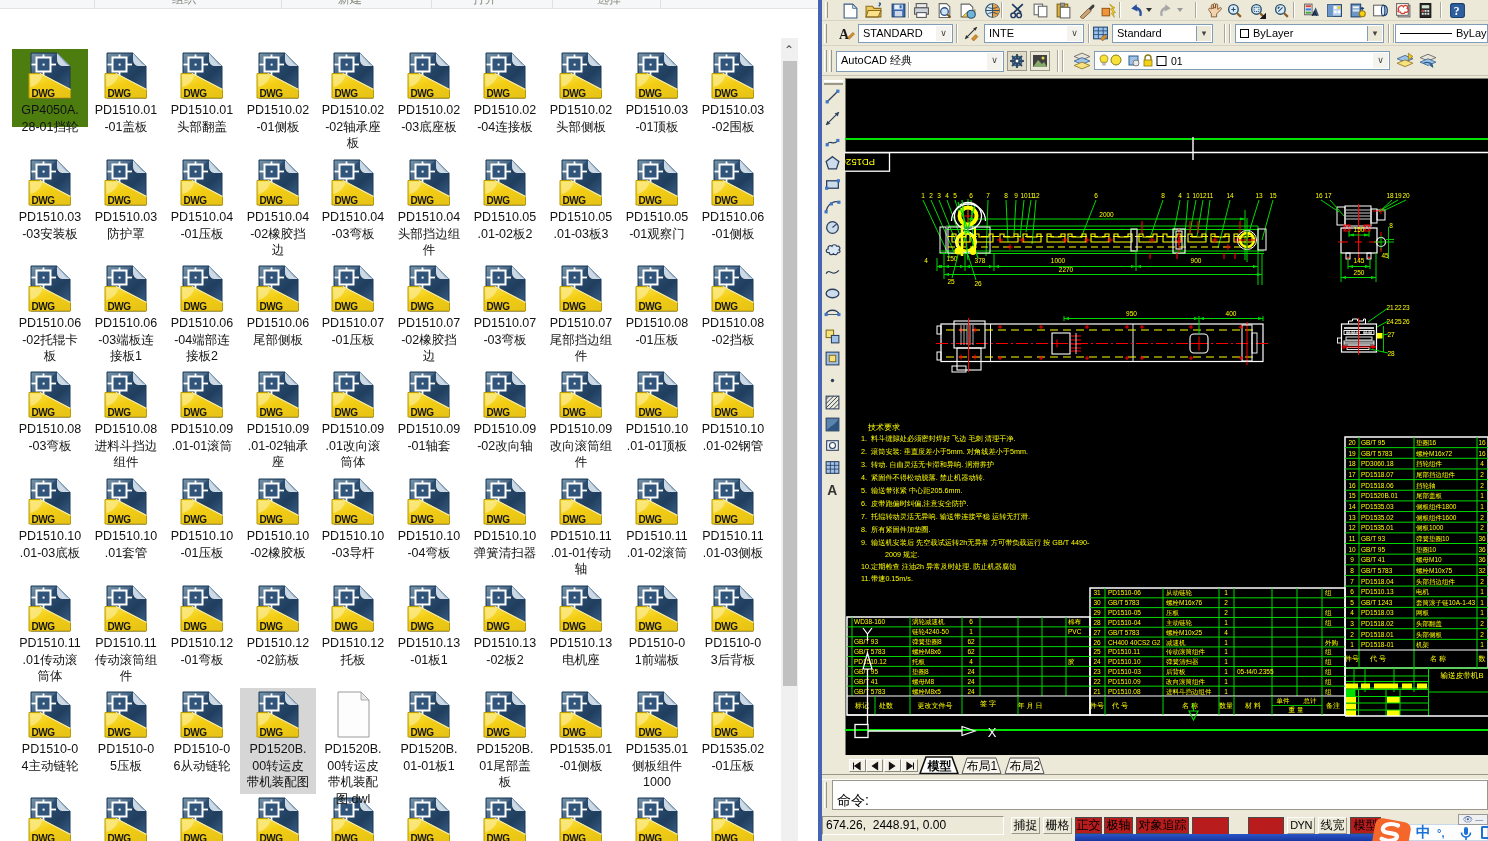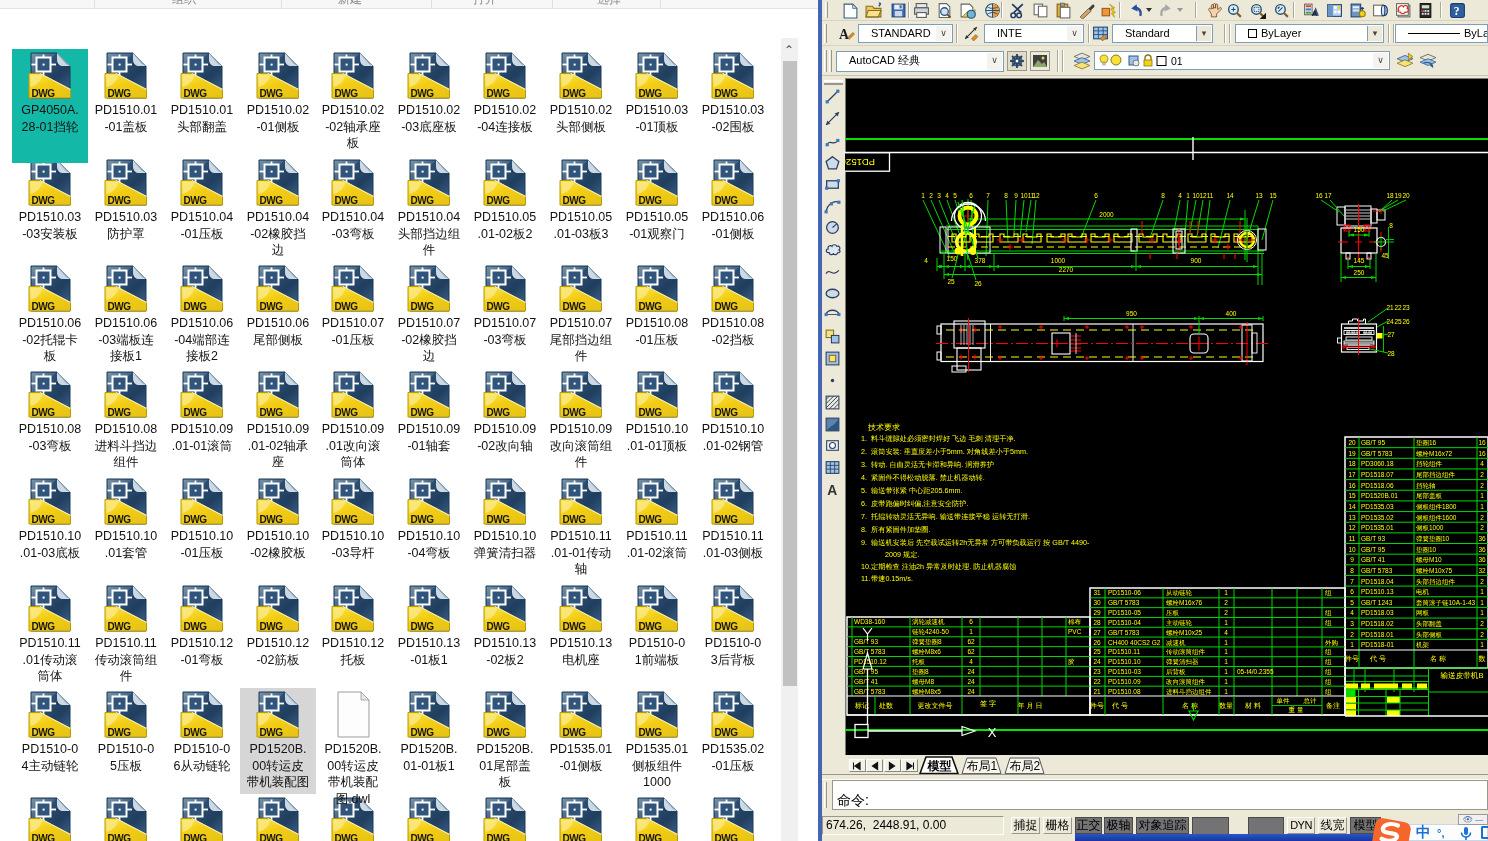--- a/index.html
+++ b/index.html
@@ -22,7 +22,7 @@
 .tsep{position:absolute;top:2px;width:2px;height:16px;border-left:1px solid #aca899;border-right:1px solid #fff}
 .ddarr{position:absolute;top:8px;width:0;height:0;border-left:3.5px solid transparent;border-right:3.5px solid transparent;border-top:4px solid #333}
 .grip{position:absolute;width:3px;border-left:1px solid #fff;border-right:1px solid #9a9689}
-.combo{position:absolute;background:#fff;border:1px solid #7f9db9;font-size:11px;color:#000;line-height:17px;padding-left:12px;white-space:nowrap;overflow:hidden}
+.combo{position:absolute;background:#fff;border:1px solid #7f9db9;font-size:11px;color:#000;line-height:17px;padding-left:4px;white-space:nowrap;overflow:hidden}
 .combo .ar{position:absolute;right:1px;top:1px;bottom:1px;width:15px;background:#ece9d8;color:#444;text-align:center;line-height:15px;font-size:9px}
 .combo .flat{background:#f4f3ee}
 .statusbtn{position:absolute;top:817px;height:17px;font-size:12px;line-height:14.5px;padding:0 3px;color:#000;background:#ece9d8;white-space:nowrap}

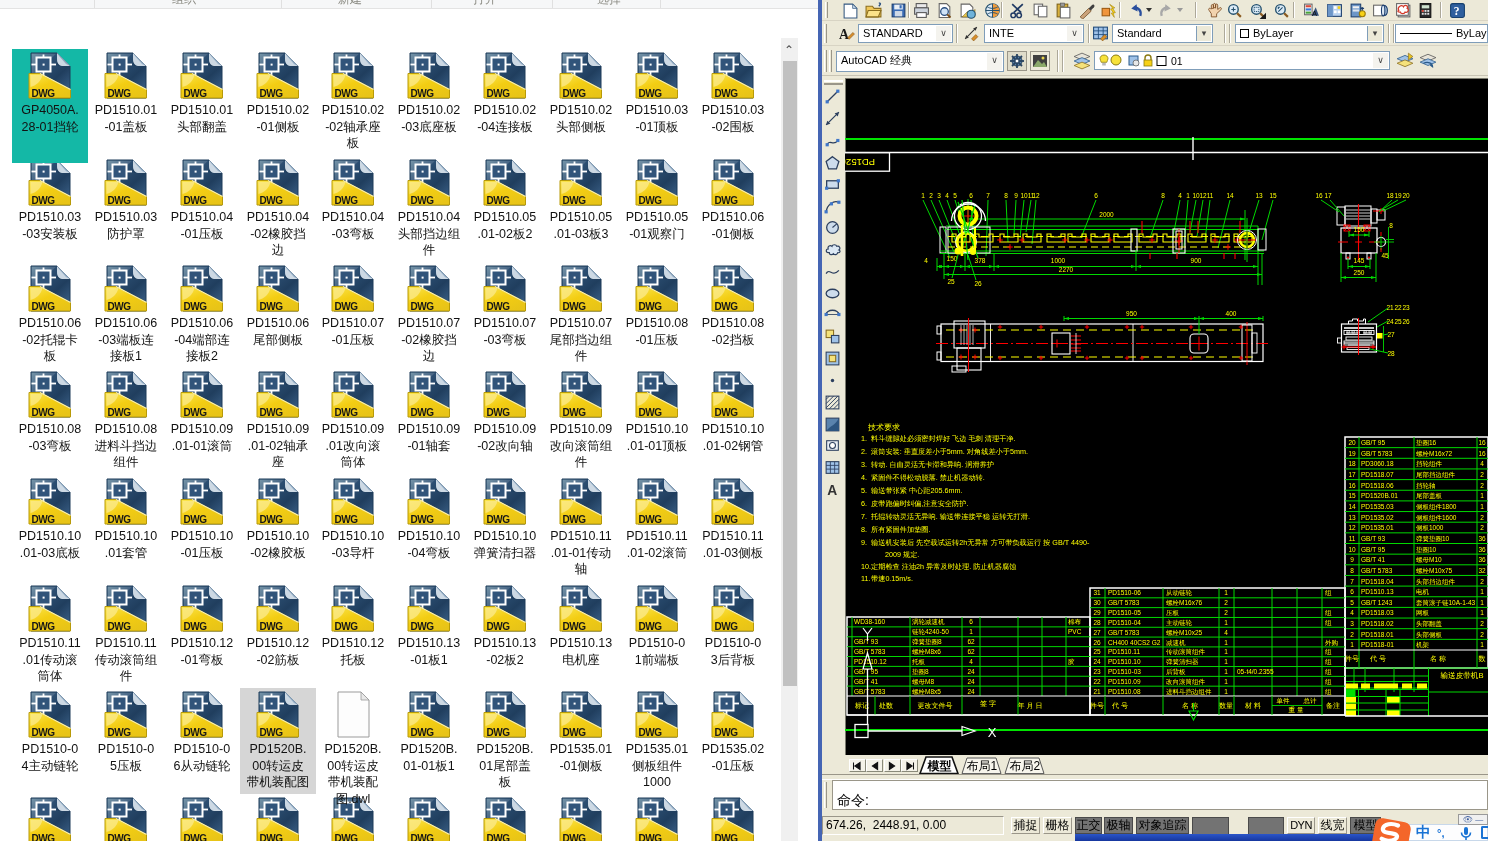--- a/index.html
+++ b/index.html
@@ -82,7 +82,7 @@
         <span class="rsep" style="left:552px"></span>
         <span class="rsep" style="left:660px"></span>
       </div>
- <div class="it" style="left:12px;top:49px;height:114px;z-index:20;background:#14b8a6;">
+ <div class="it" style="left:12px;top:49px;height:78px;z-index:20;background:#4d7c0f;">
         <svg class="fic" width="44" height="47">
           <use href="#dwg"></use>
         </svg>

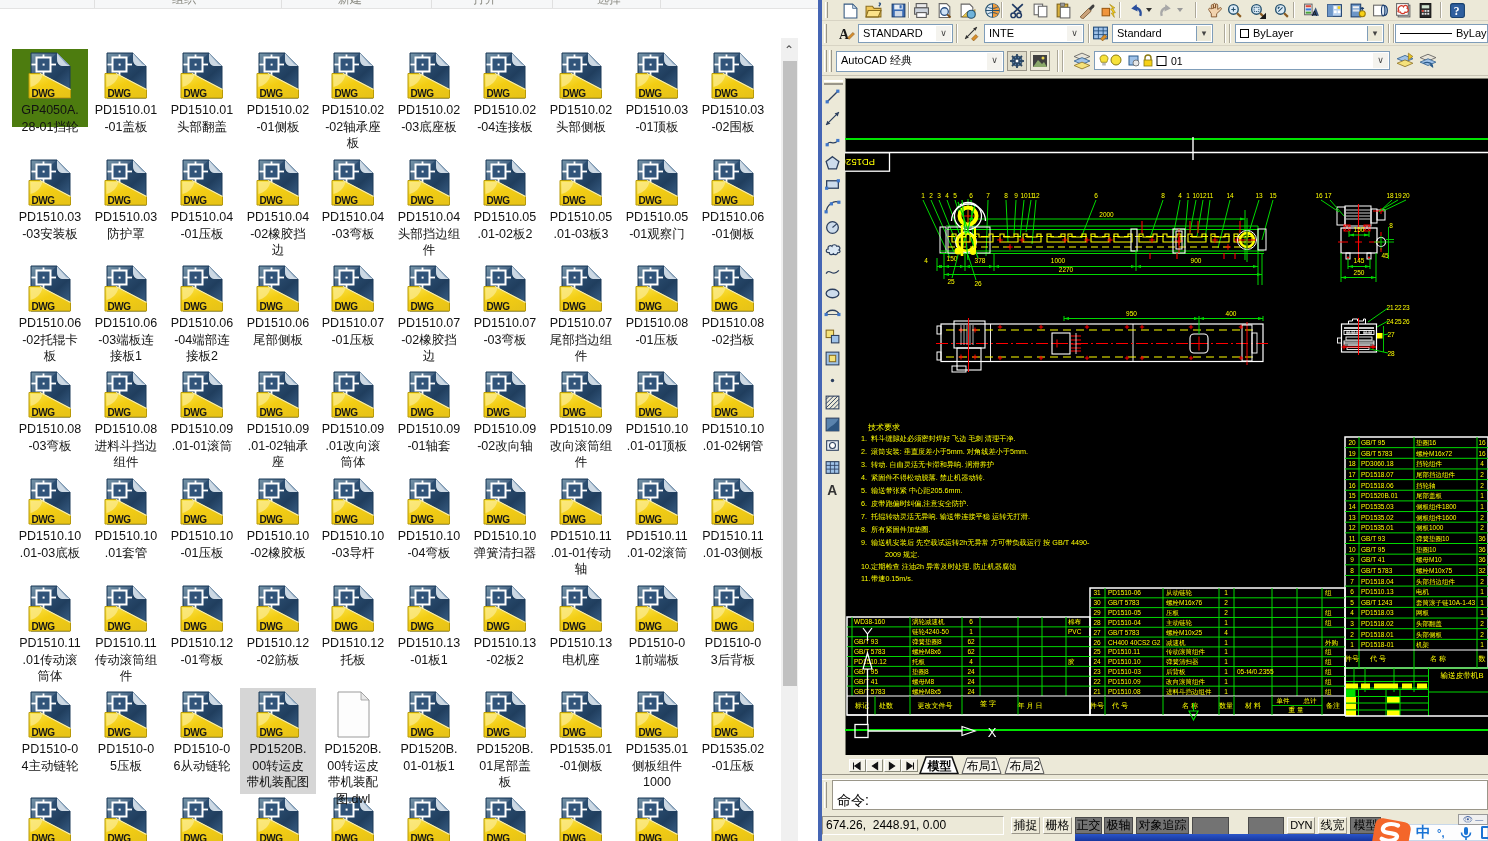--- a/index.html
+++ b/index.html
@@ -27,7 +27,7 @@
 .combo .flat{background:#f4f3ee}
 .statusbtn{position:absolute;top:817px;height:17px;font-size:12px;line-height:14.5px;padding:0 3px;color:#000;background:#ece9d8;white-space:nowrap}
 .raised{border:1px solid;border-color:#fff #9a9689 #9a9689 #fff}
-.pressed{border:1.5px solid #4a4a4a;background:#737373}
+.pressed{border:1.5px solid #4a4a4a;background:#b91c1c}
 .di{position:absolute;left:5.5px;width:17px;height:17px}
 </style></head>
 <body>

